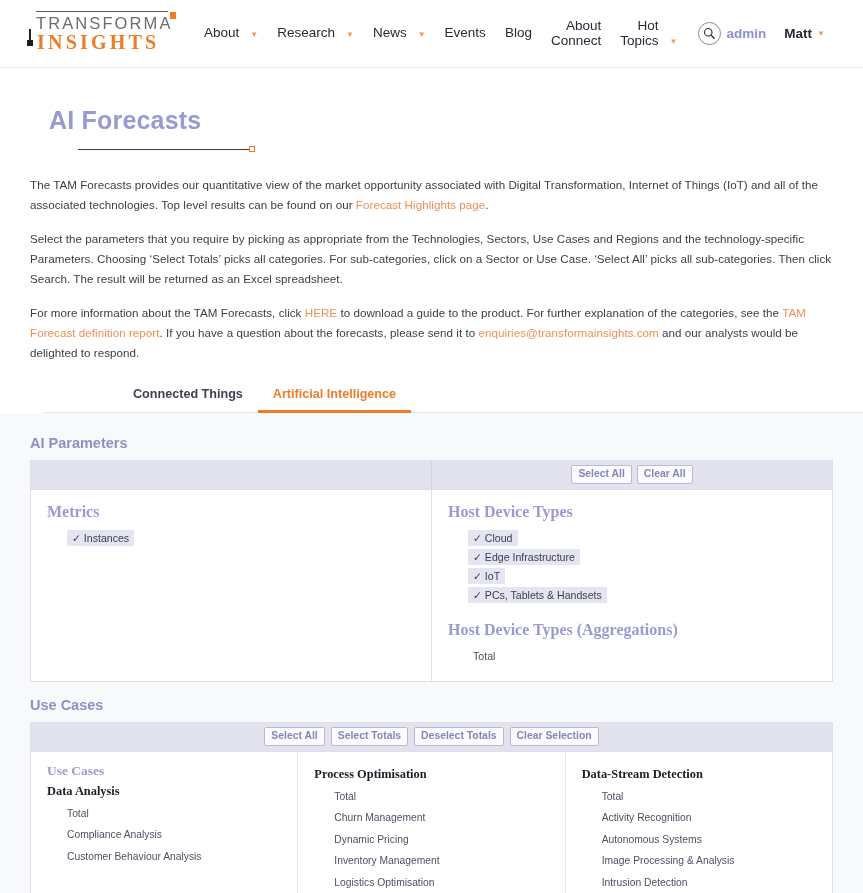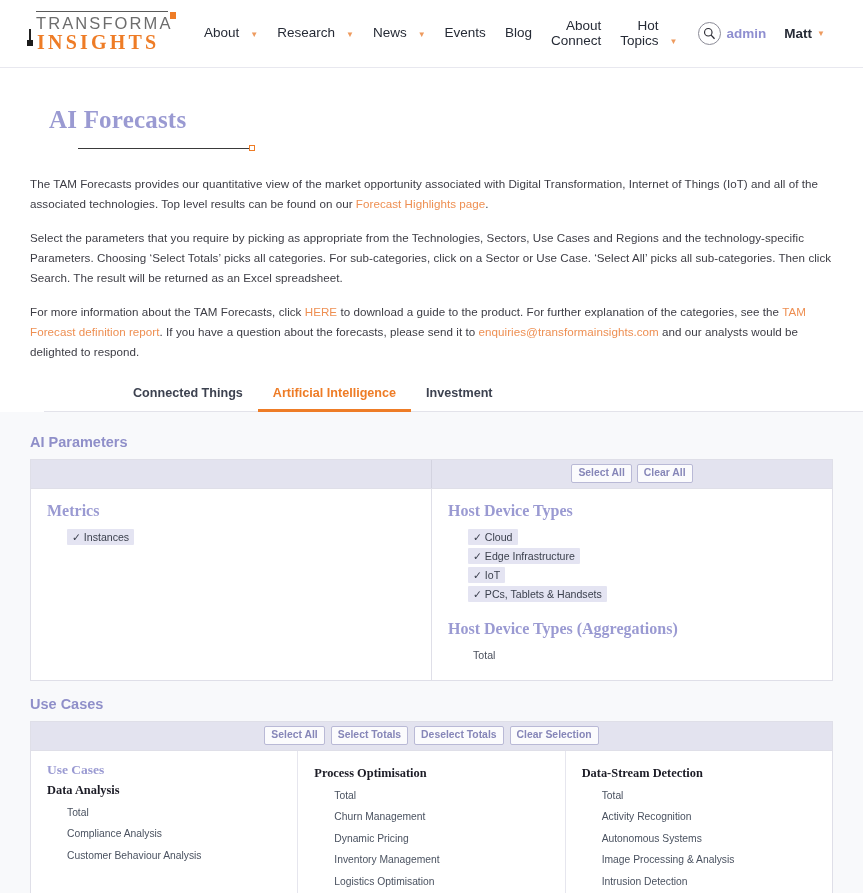--- a/index.html
+++ b/index.html
@@ -128,7 +128,7 @@
   
   .page-wrap { padding: 0 30px; background: #ffffff; }
   .page-title {
-    font-family: Liberation Serif, serif;
+    font-family: Liberation Sans, sans-serif;
     font-weight: bold;
     font-size: 25px;
     color: #9a9ad2;

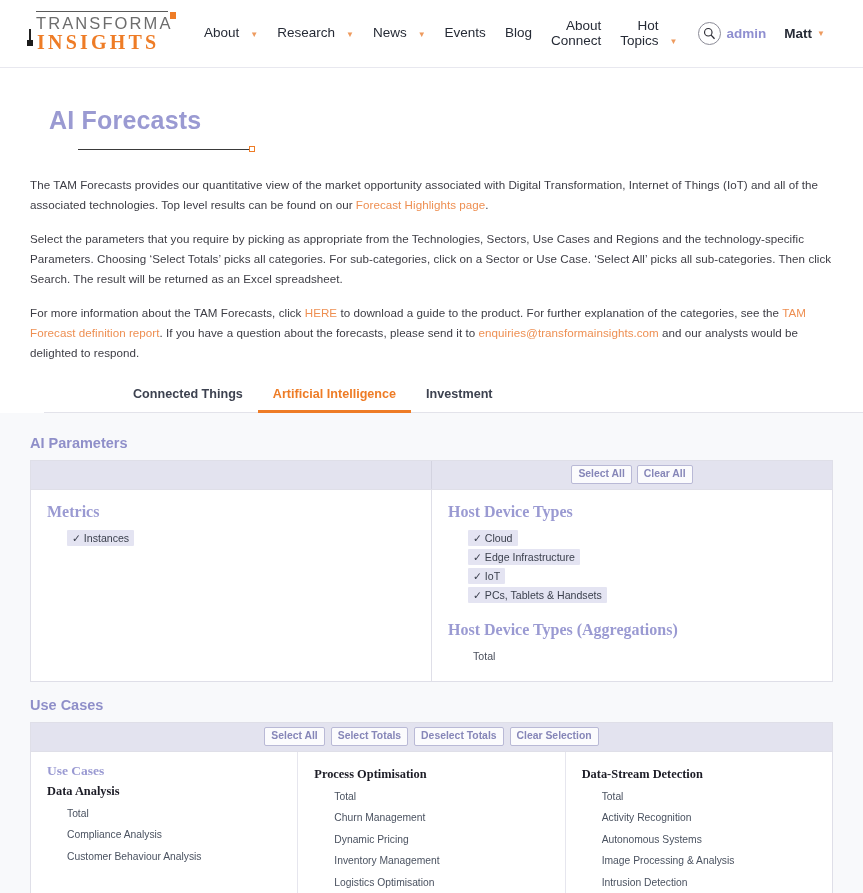--- a/index.html
+++ b/index.html
@@ -375,7 +375,6 @@
   <div class="tabs">
     <div class="tab">Connected Things</div>
     <div class="tab active">Artificial Intelligence</div>
-    <div class="tab">Investment</div>
   </div>
 </div>
 

